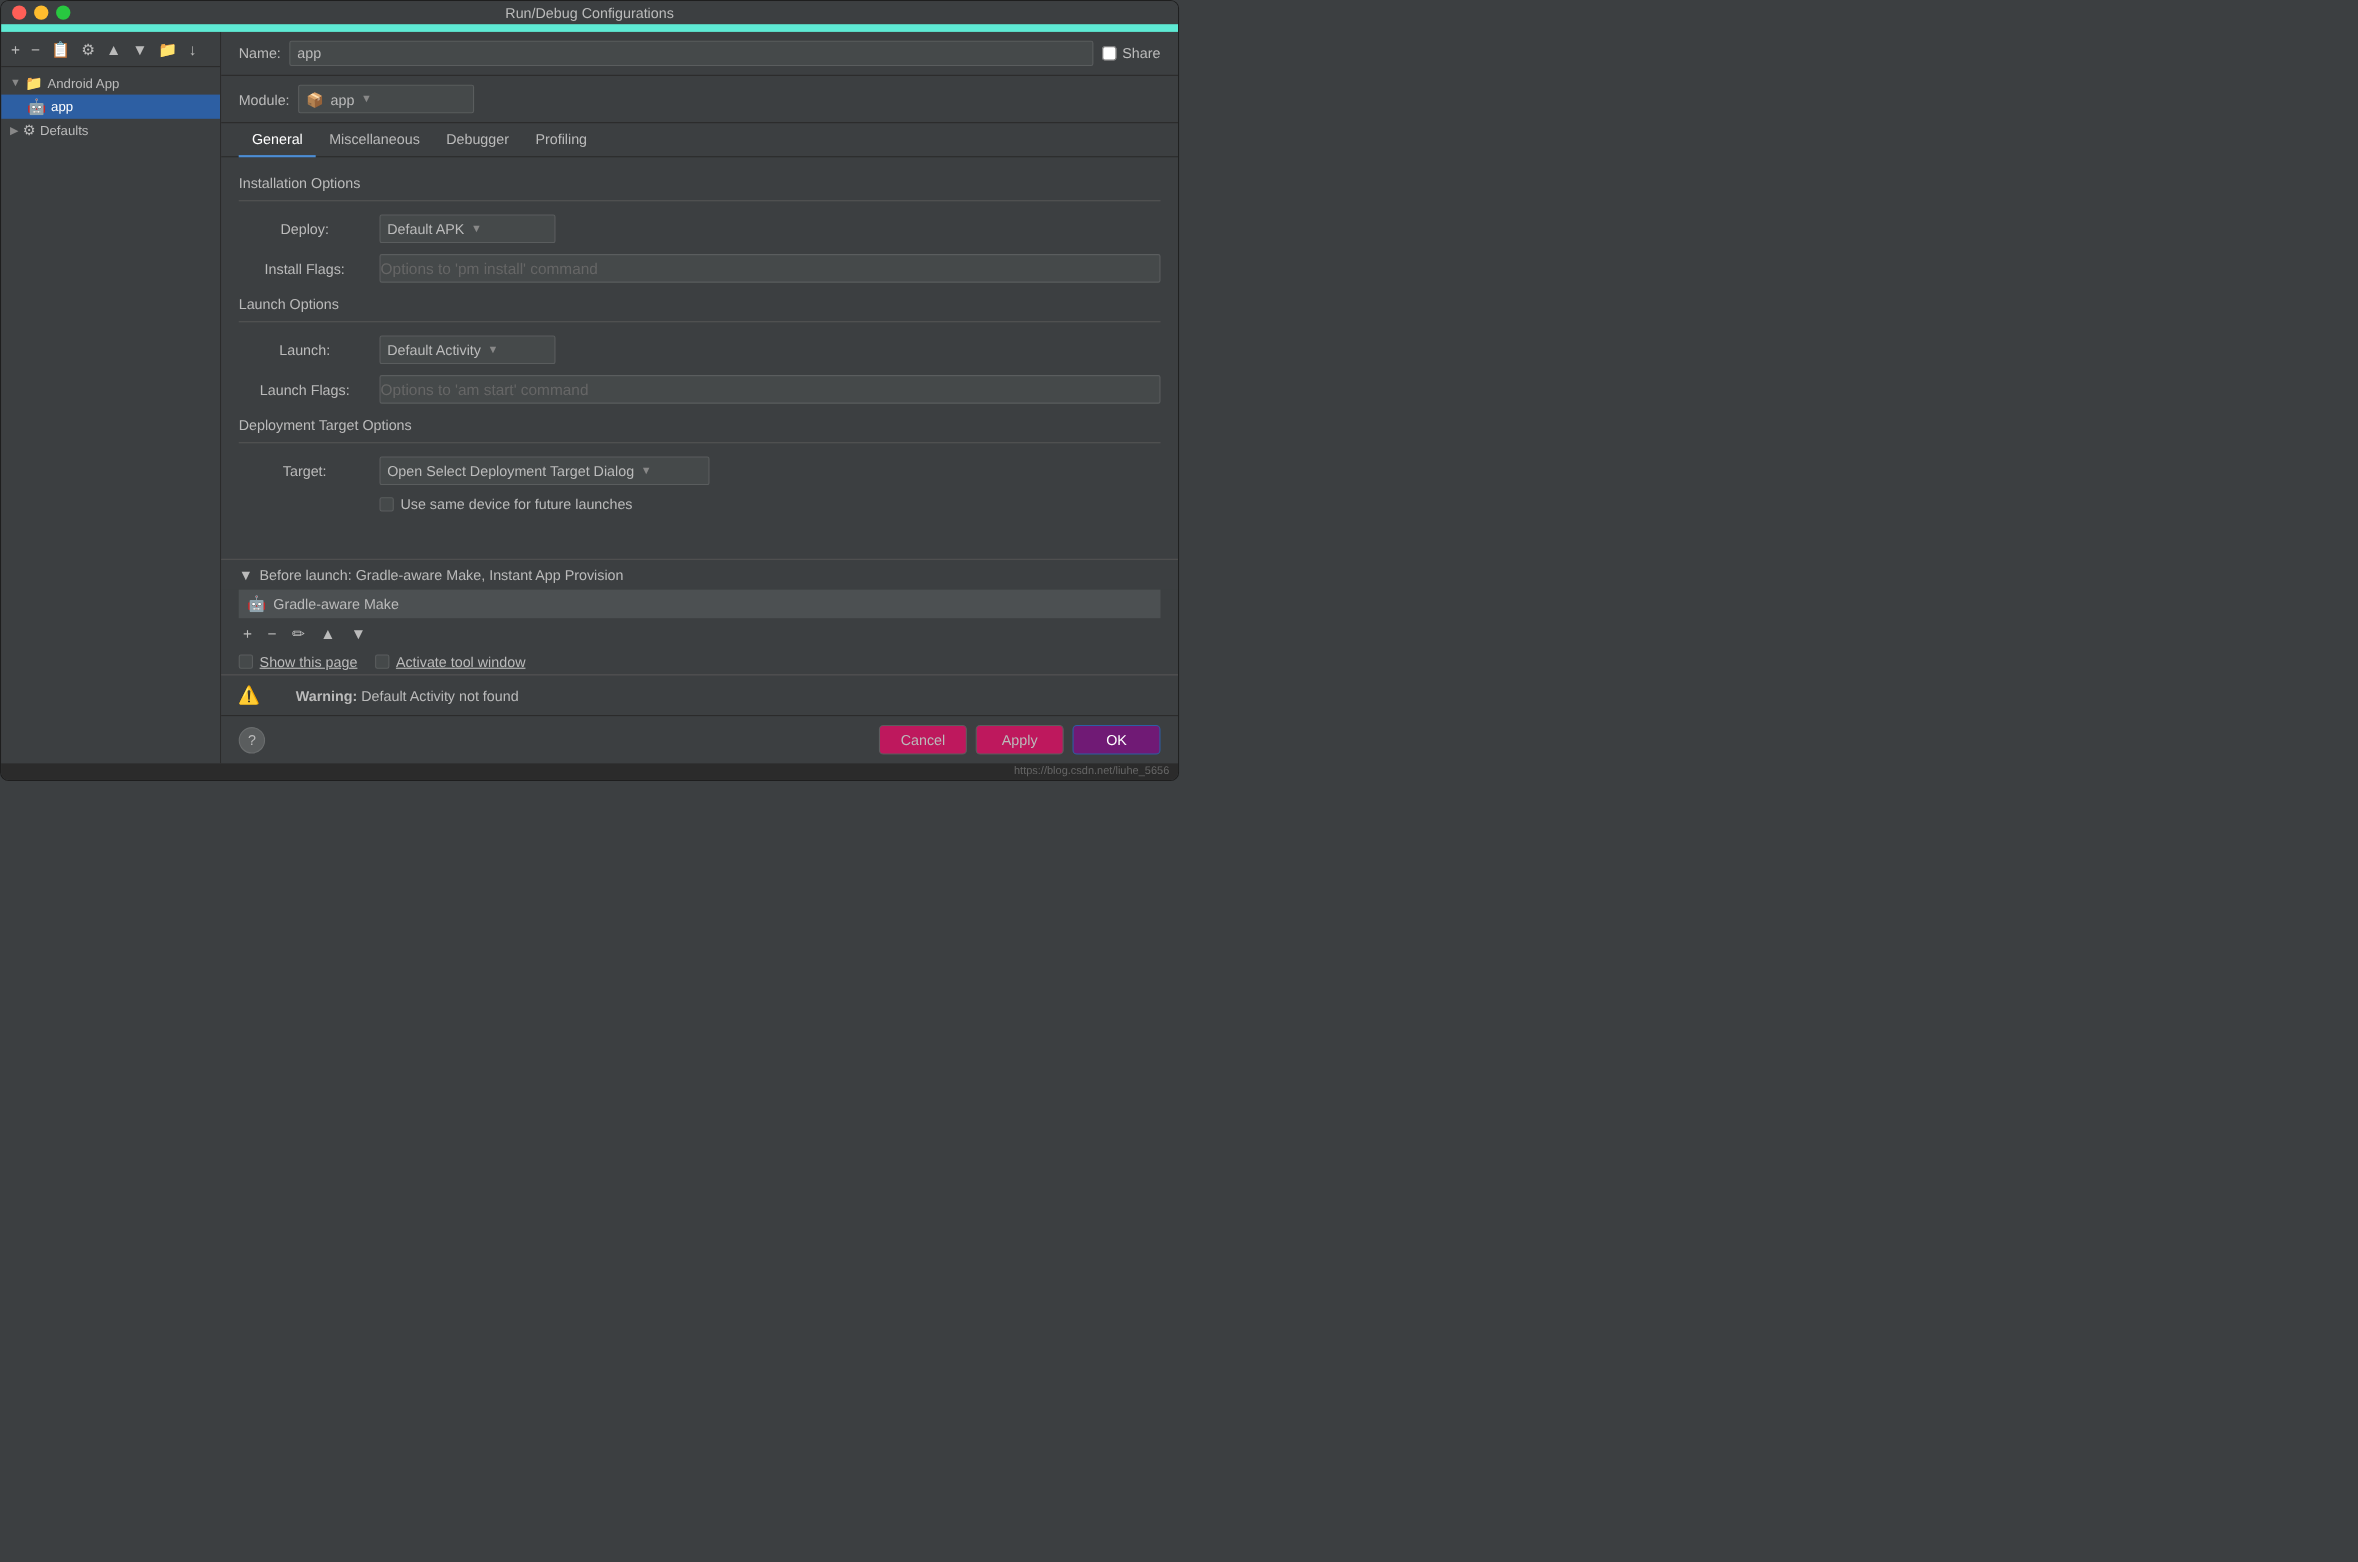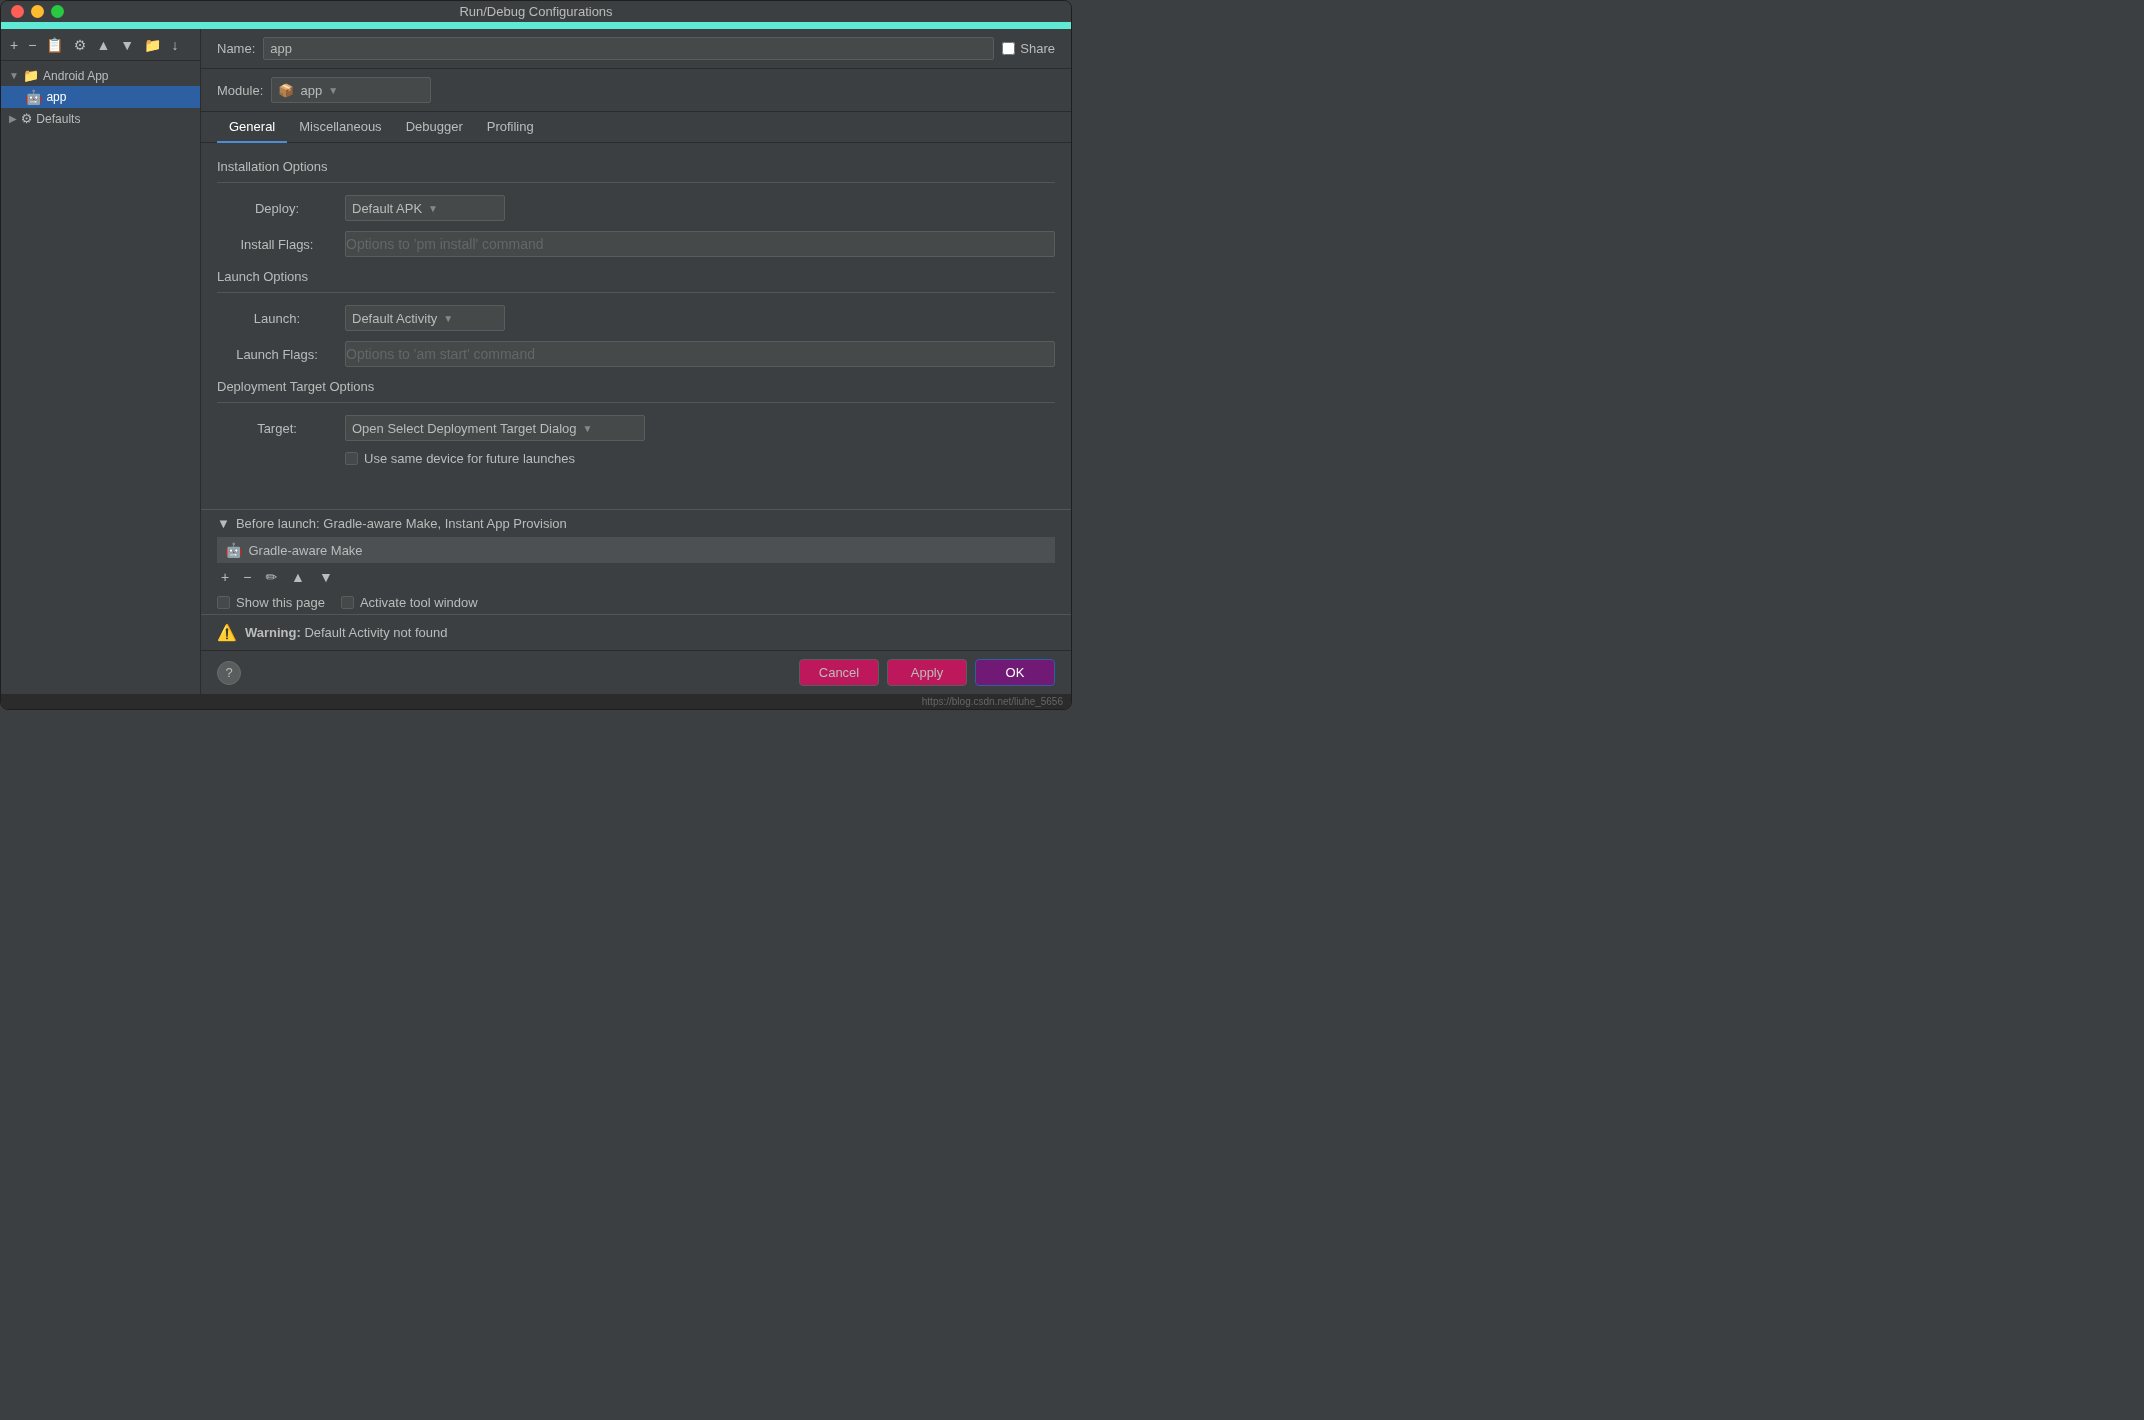--- a/index.html
+++ b/index.html
@@ -285,6 +285,7 @@
       align-items: center;
       padding: 4px 16px;
       gap: 16px;
+      text-decoration: underline;
     }
     
     .warning-row {

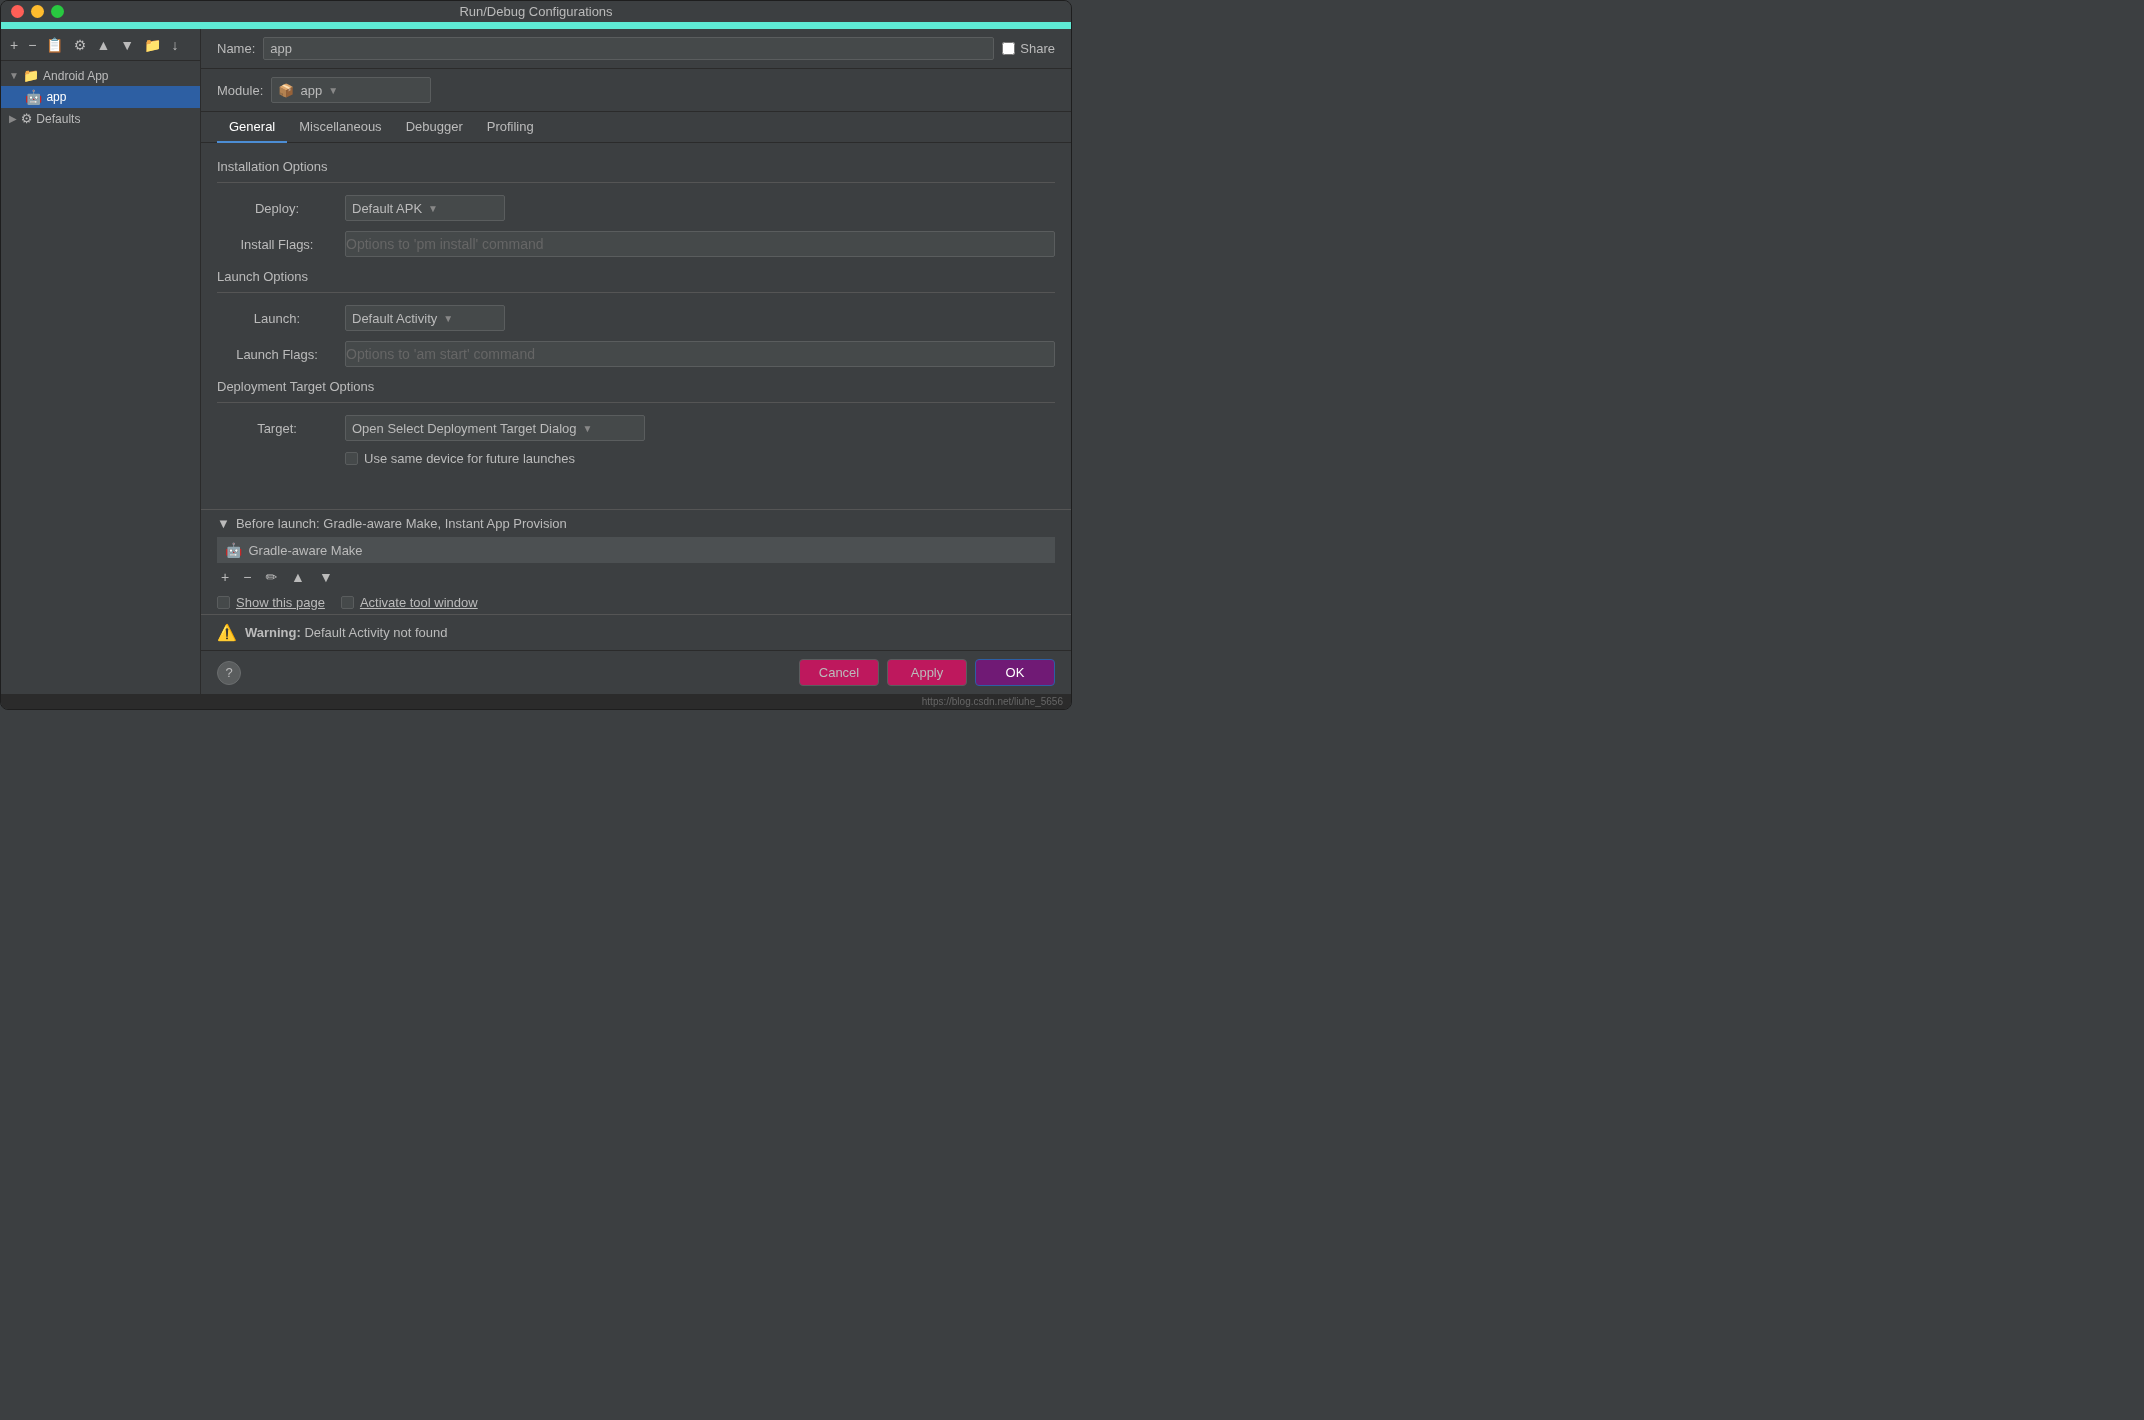--- a/index.html
+++ b/index.html
@@ -298,7 +298,7 @@
     }
     .warning-icon { color: #f0a030; font-size: 16px; }
     .warning-text { font-size: 13px; color: #bbbbbb; }
-    .warning-bold { font-weight: bold; color: #bbbbbb; }
+    .warning-bold { font-weight: bold; color: #bbbbbb; margin-left: 24px; }
     
     .bottom-bar {
       display: flex;

